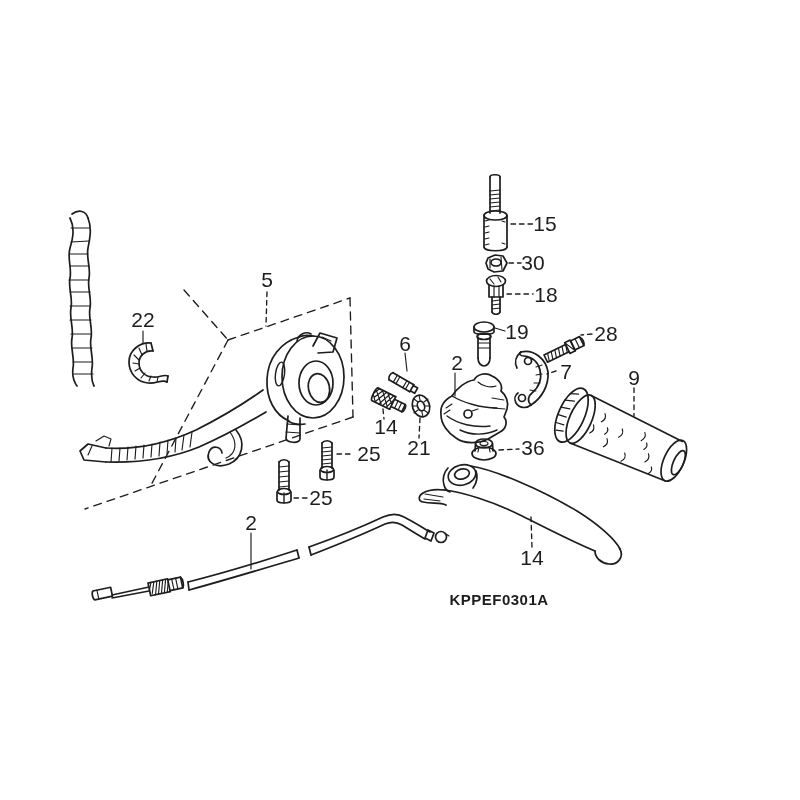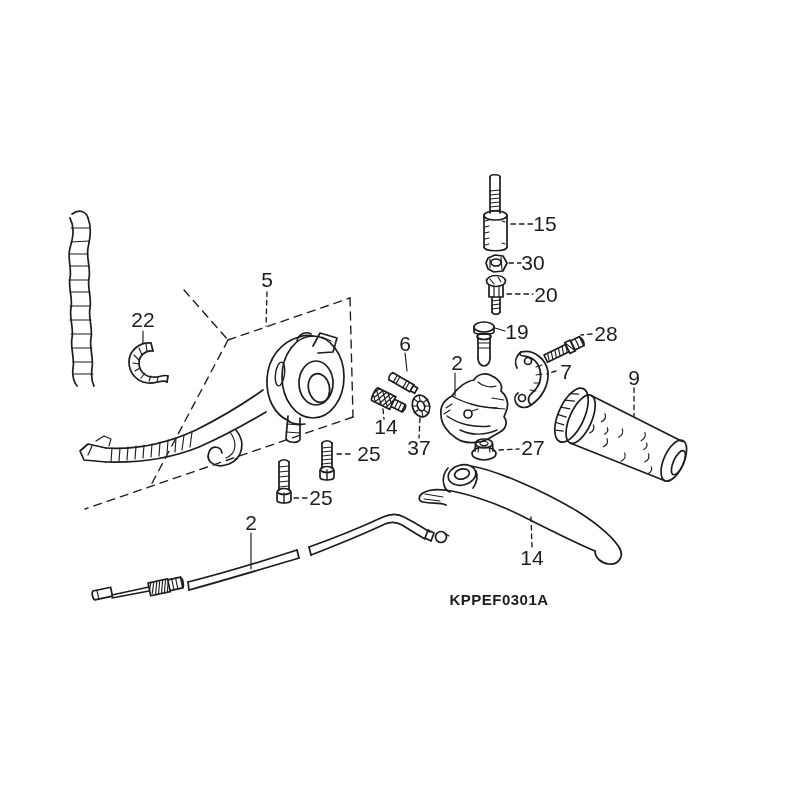--- a/index.html
+++ b/index.html
@@ -275,7 +275,7 @@
 <div class="callout" style="left:532px;top:558px">14</div>
 <div class="callout" style="left:386px;top:427px">14</div>
 <div class="callout" style="left:545px;top:224px">15</div>
-<div class="callout" style="left:546px;top:295px">20</div>
+<div class="callout" style="left:546px;top:295px">18</div>
 <div class="callout" style="left:517px;top:332px">19</div>
 <div class="callout" style="left:533px;top:263px">30</div>
 <div class="callout" style="left:419px;top:448px">37</div>

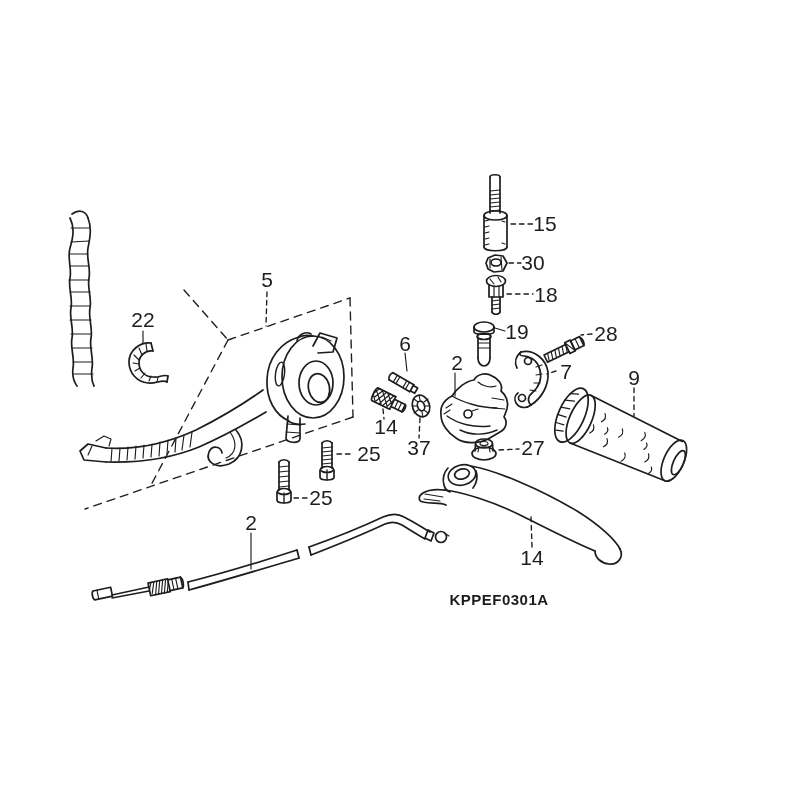--- a/index.html
+++ b/index.html
@@ -278,7 +278,7 @@
 <div class="callout" style="left:546px;top:295px">18</div>
 <div class="callout" style="left:517px;top:332px">19</div>
 <div class="callout" style="left:533px;top:263px">30</div>
-<div class="callout" style="left:419px;top:448px">37</div>
+<div class="callout" style="left:419px;top:448px">21</div>
 <div class="callout" style="left:143px;top:320px">22</div>
 <div class="callout" style="left:369px;top:454px">25</div>
 <div class="callout" style="left:321px;top:498px">25</div>

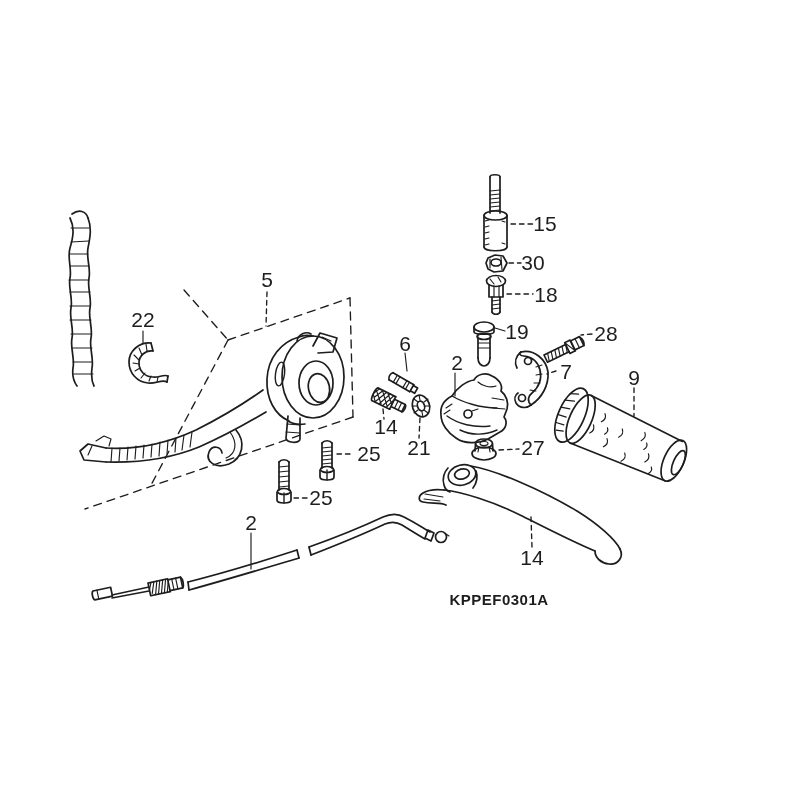--- a/index.html
+++ b/index.html
@@ -282,7 +282,7 @@
 <div class="callout" style="left:143px;top:320px">22</div>
 <div class="callout" style="left:369px;top:454px">25</div>
 <div class="callout" style="left:321px;top:498px">25</div>
-<div class="callout" style="left:533px;top:448px">27</div>
+<div class="callout" style="left:533px;top:448px">36</div>
 <div class="callout" style="left:606px;top:334px">28</div>
 
 <div class="code" style="left:499px;top:584px">KPPEF0301A</div>

